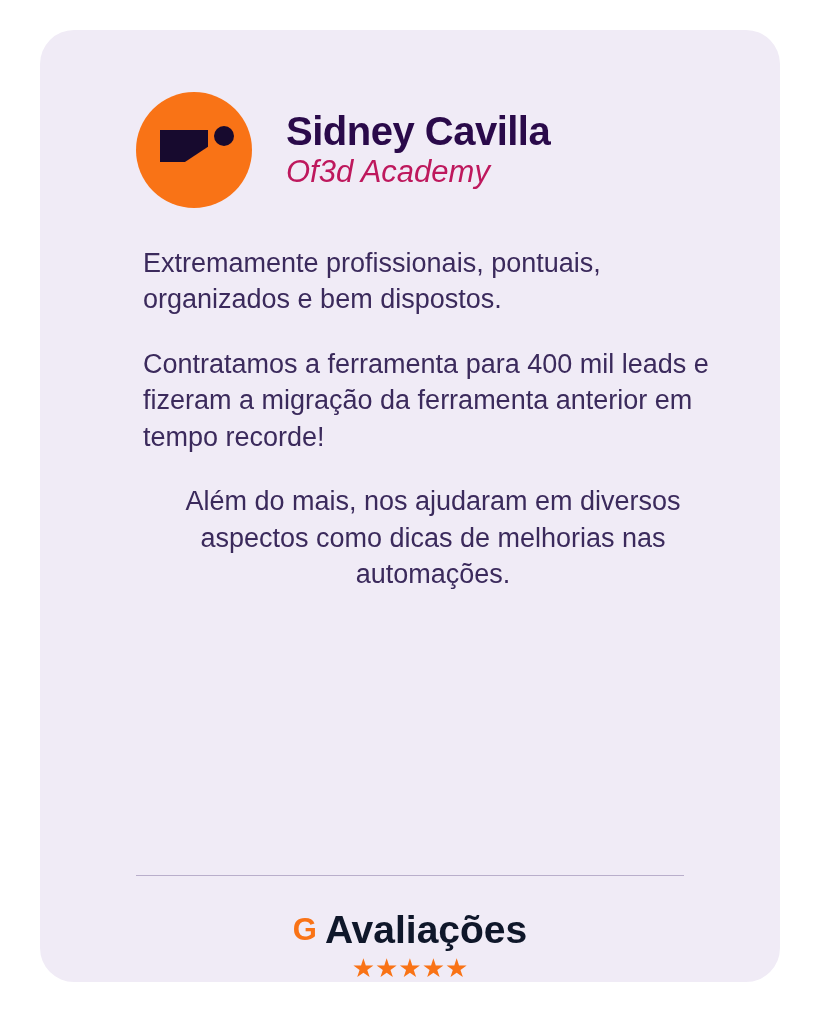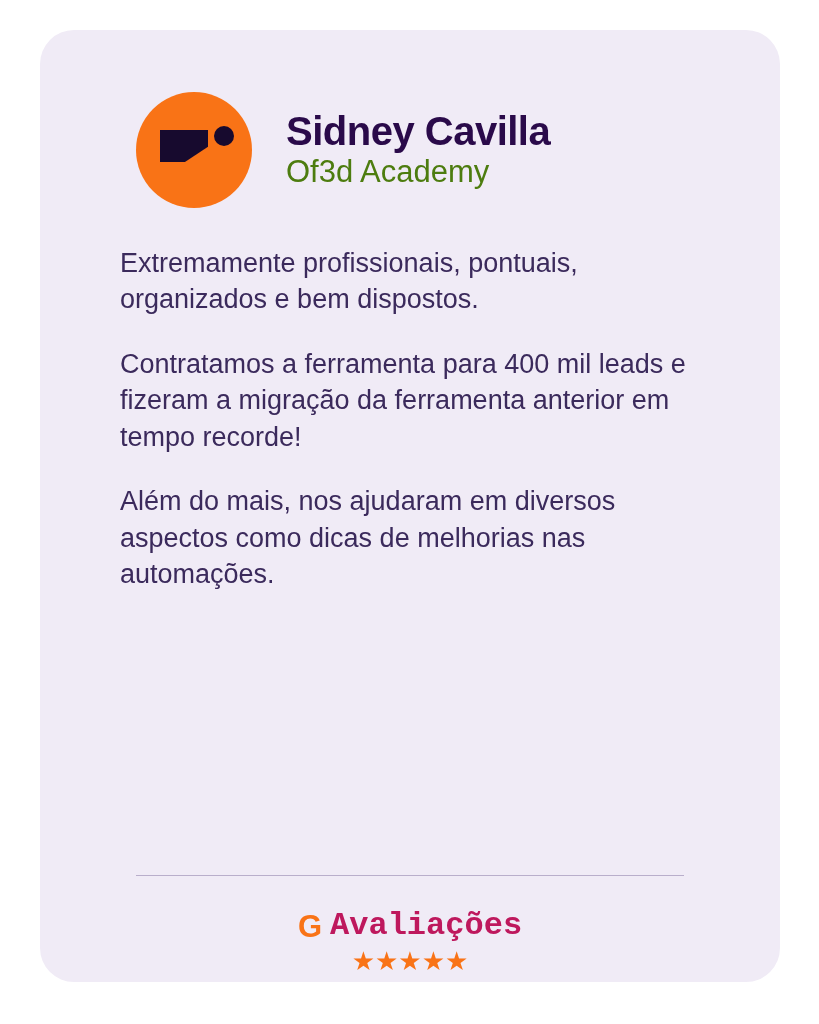--- a/index.html
+++ b/index.html
@@ -78,9 +78,10 @@
   }
   .company {
     font-size: 31px;
-    color: #4d7c0f;
+    color: #be185d;
     line-height: 1.2;
     margin-top: 0;
+    font-style: italic;
   }
   .body {
     position: absolute;

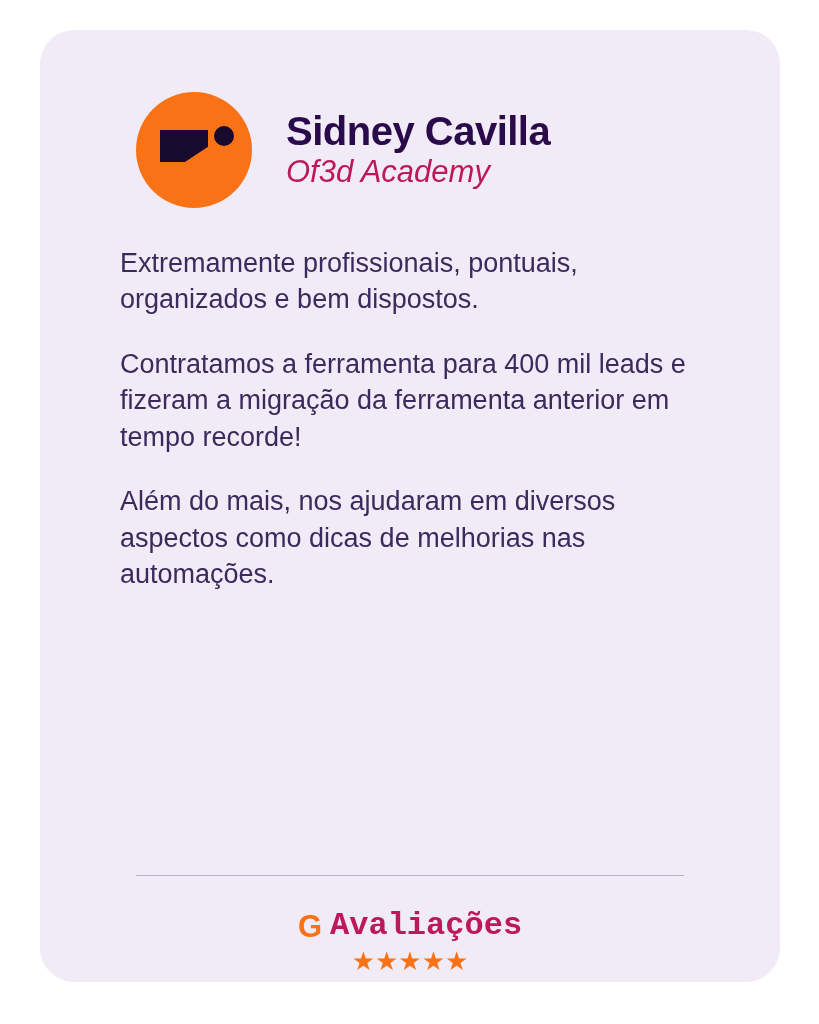--- a/index.html
+++ b/index.html
@@ -85,7 +85,7 @@
   }
   .body {
     position: absolute;
-    left: 80px;
+    left: 103px;
     top: 215px;
     width: 580px;
   }

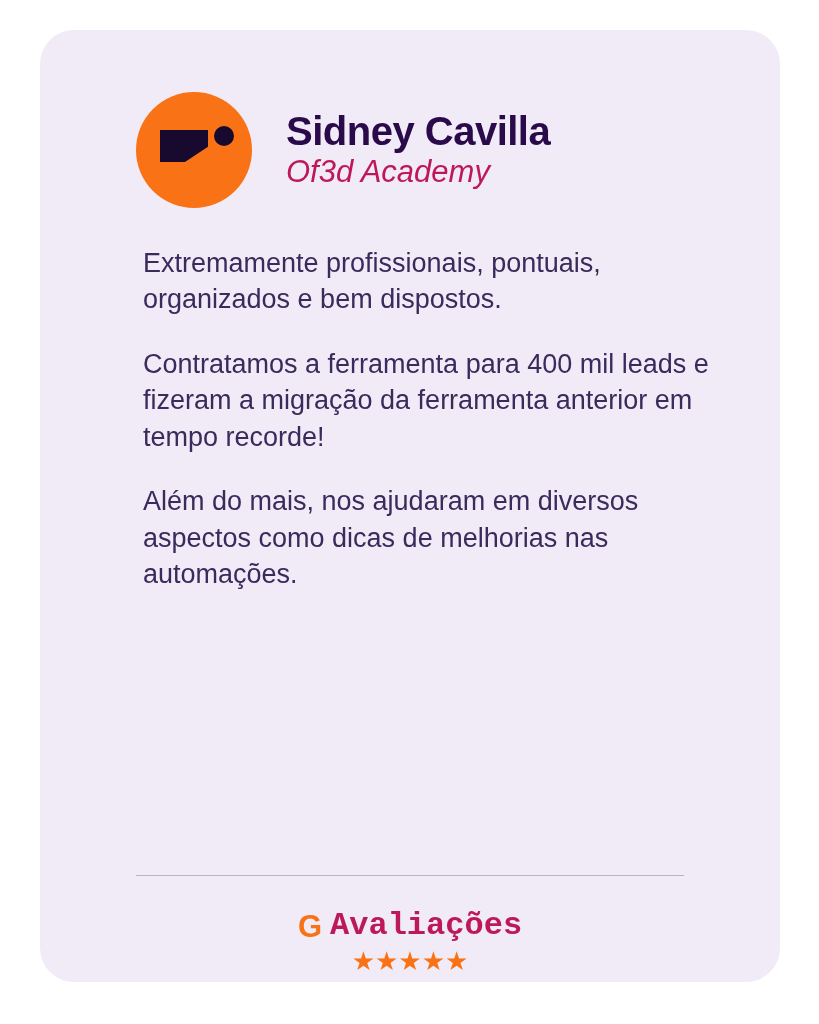--- a/index.html
+++ b/index.html
@@ -97,6 +97,7 @@
   }
   .para:last-child {
     margin-bottom: 16px;
+    text-align: center;
   }
   .divider {
     position: absolute;

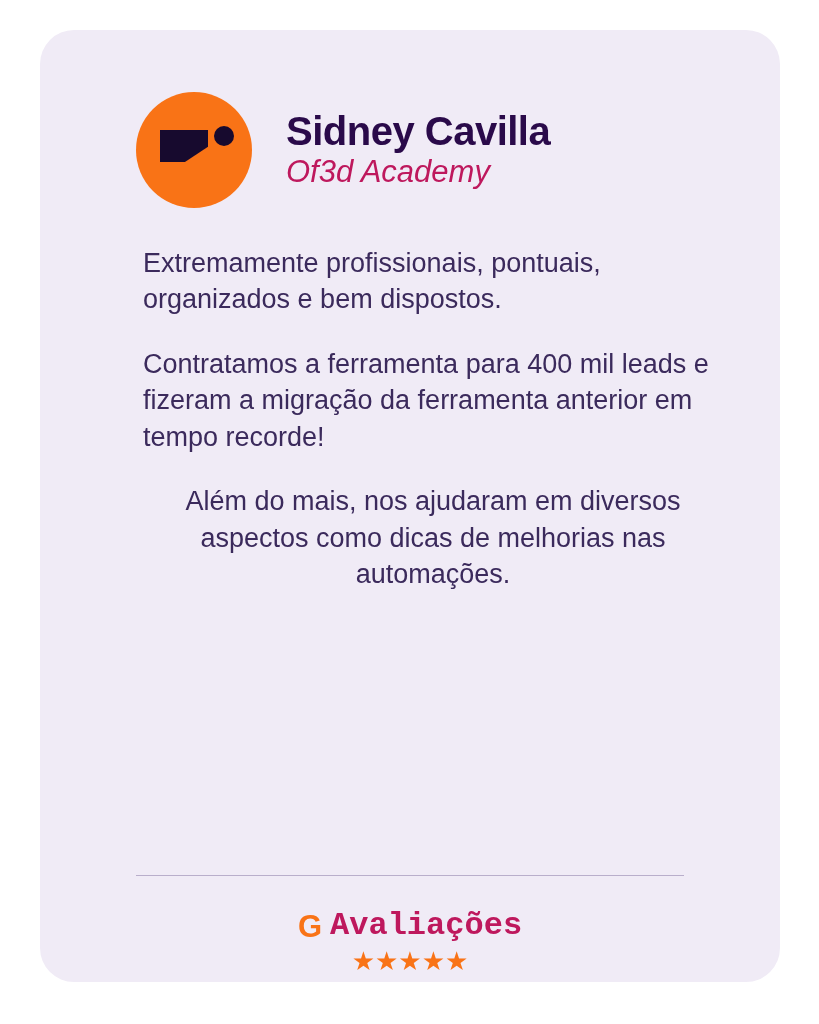--- a/index.html
+++ b/index.html
@@ -128,11 +128,10 @@
     line-height: 1;
   }
   .brand .label {
-    font-size: 32px;
+    font-size: 39px;
     font-weight: bold;
-    color: #be185d;
+    color: #0f172a;
     line-height: 1;
-    font-family: Liberation Mono, monospace;
   }
   .stars {
     margin-top: 6px;

